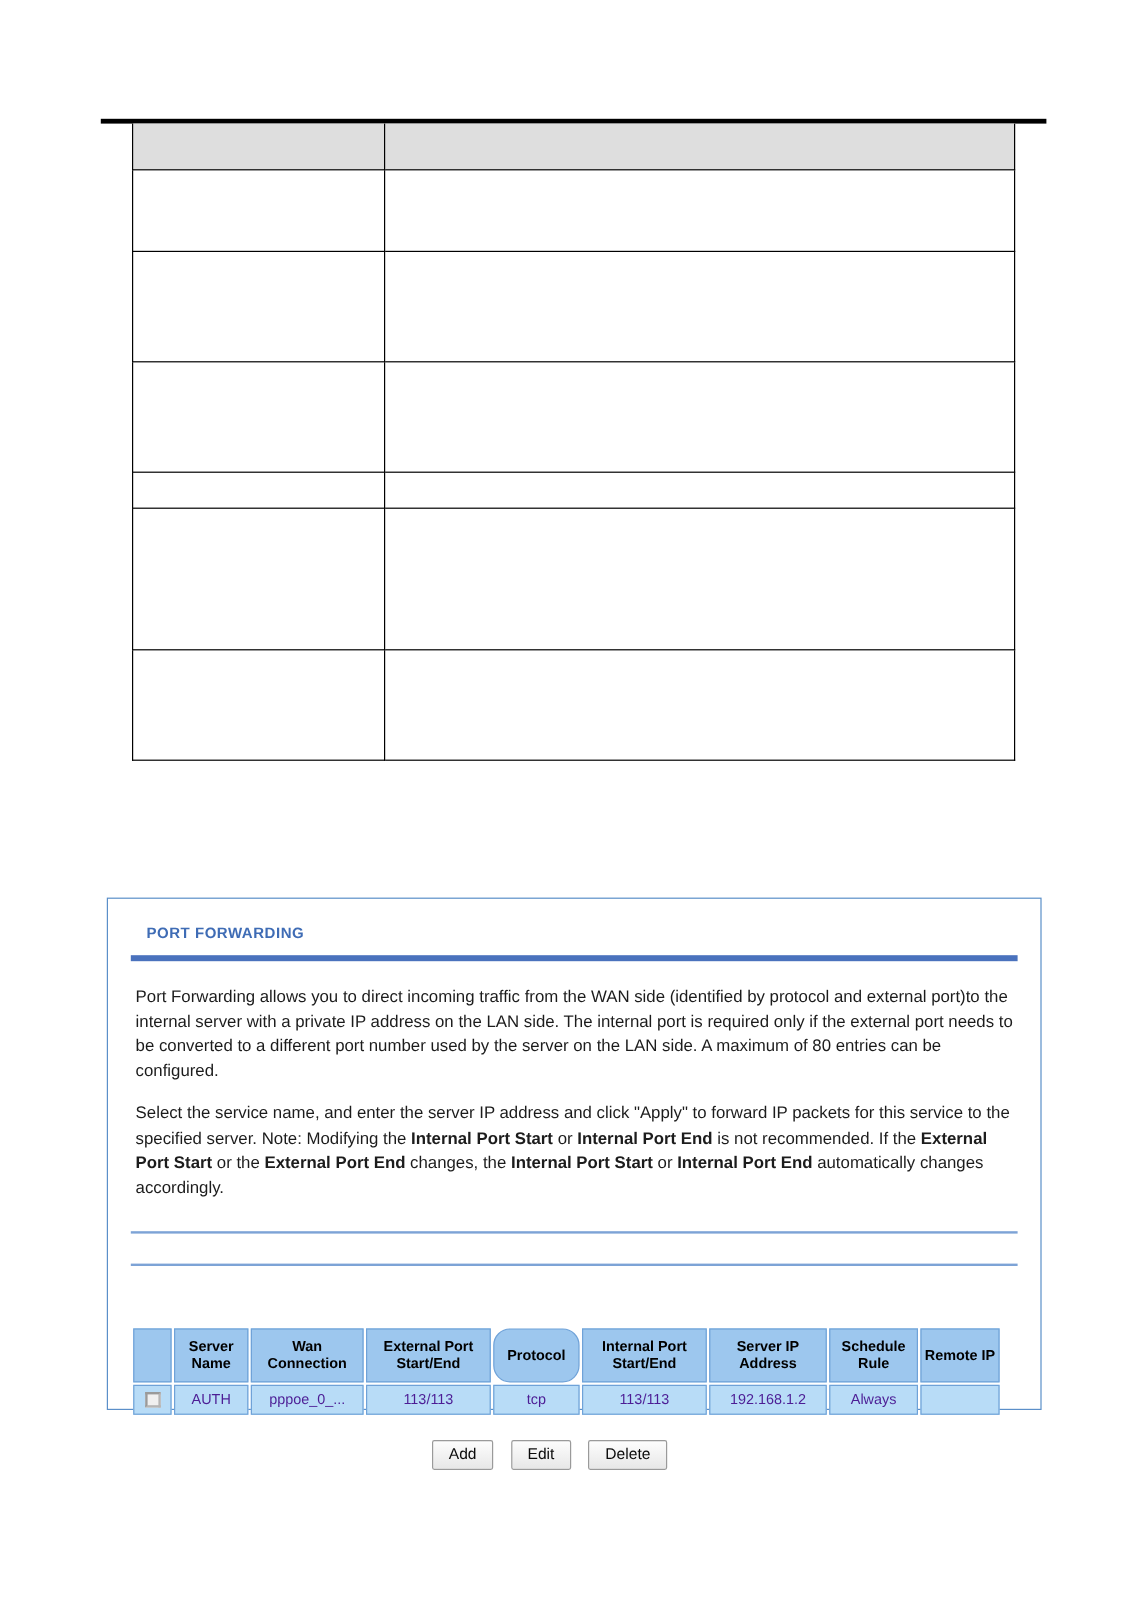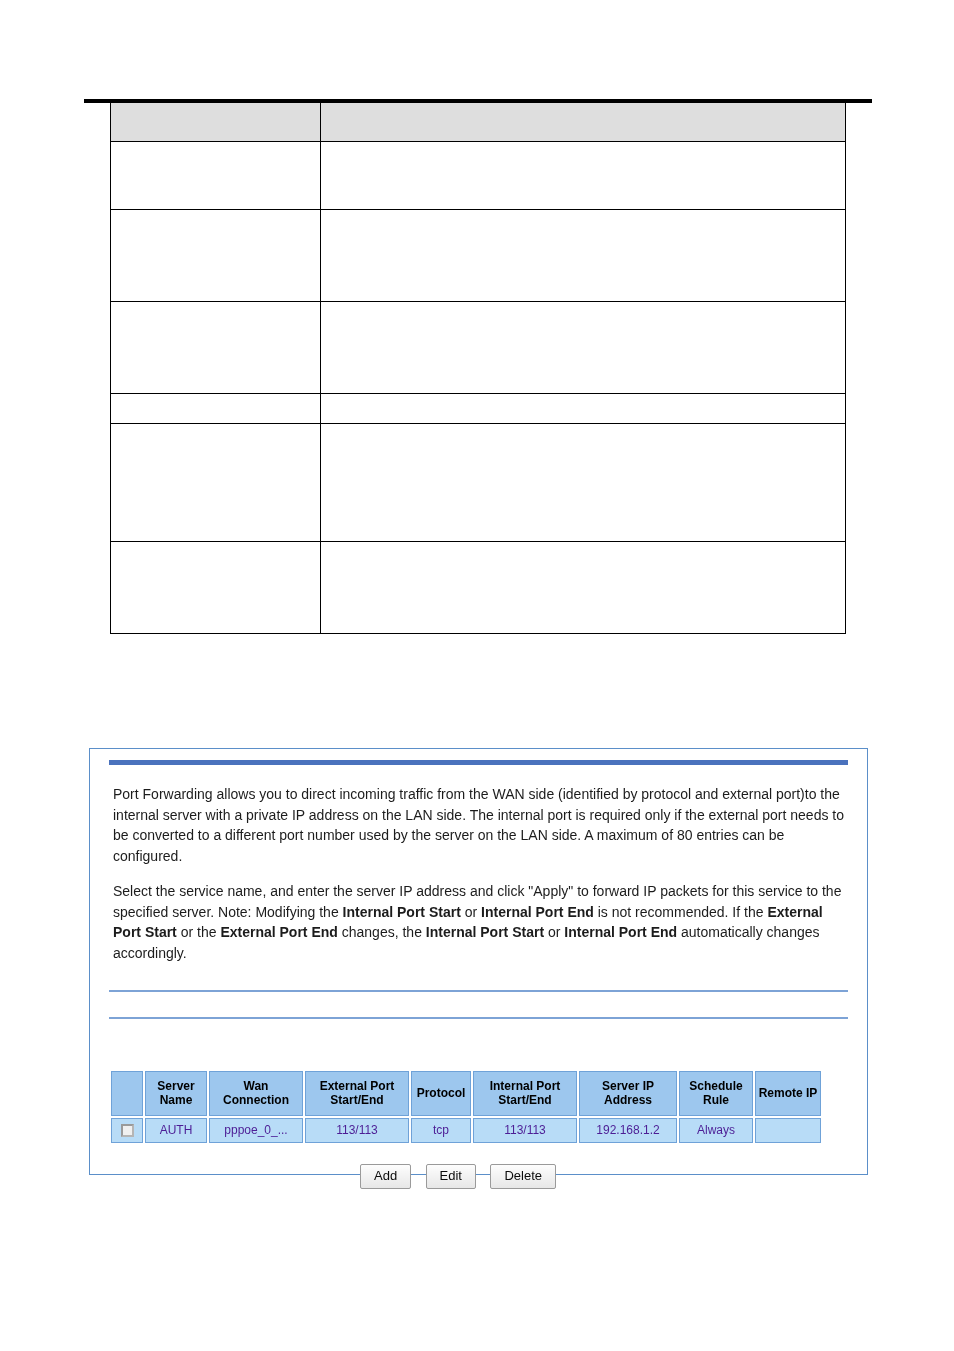--- a/index.html
+++ b/index.html
@@ -213,6 +213,7 @@
 <div id="panel">
   <div class="panel-inner">
 
+    <div class="panel-title">PORT FORWARDING</div>
     <div class="rule-thick"></div>
 
     <div class="body-text">

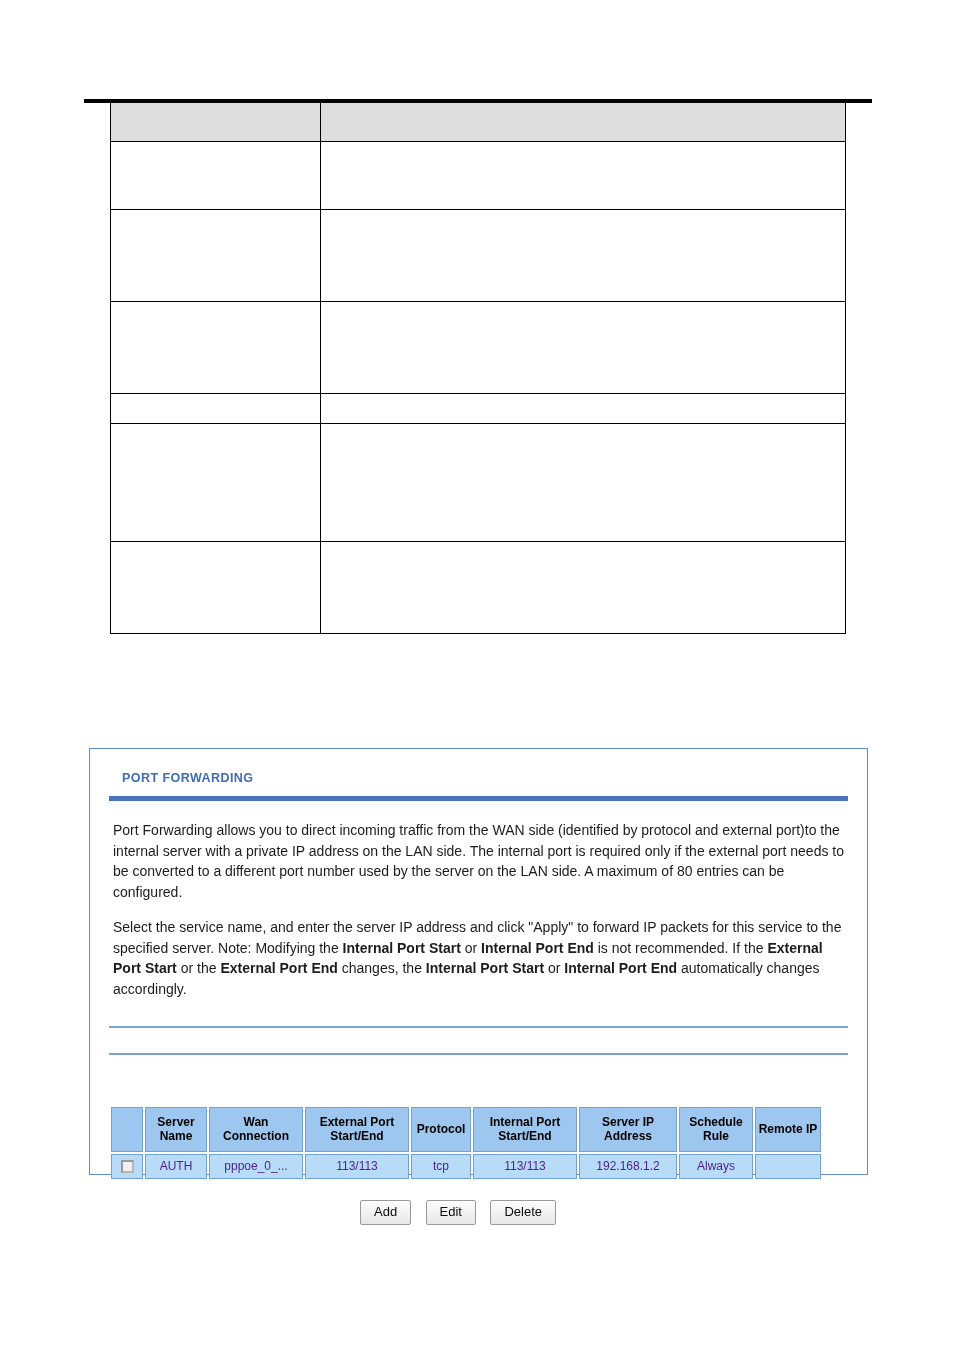--- a/index.html
+++ b/index.html
@@ -135,7 +135,7 @@
   .col-srv  { width: 62px; }
   .col-wan  { width: 94px; }
   .col-ext  { width: 104px; }
-  .col-prt  { width: 60px; }
+  .col-prt  { width: 72px; border-radius: 14px; }
   .col-int  { width: 104px; }
   .col-sip  { width: 98px; }
   .col-sch  { width: 74px; }

